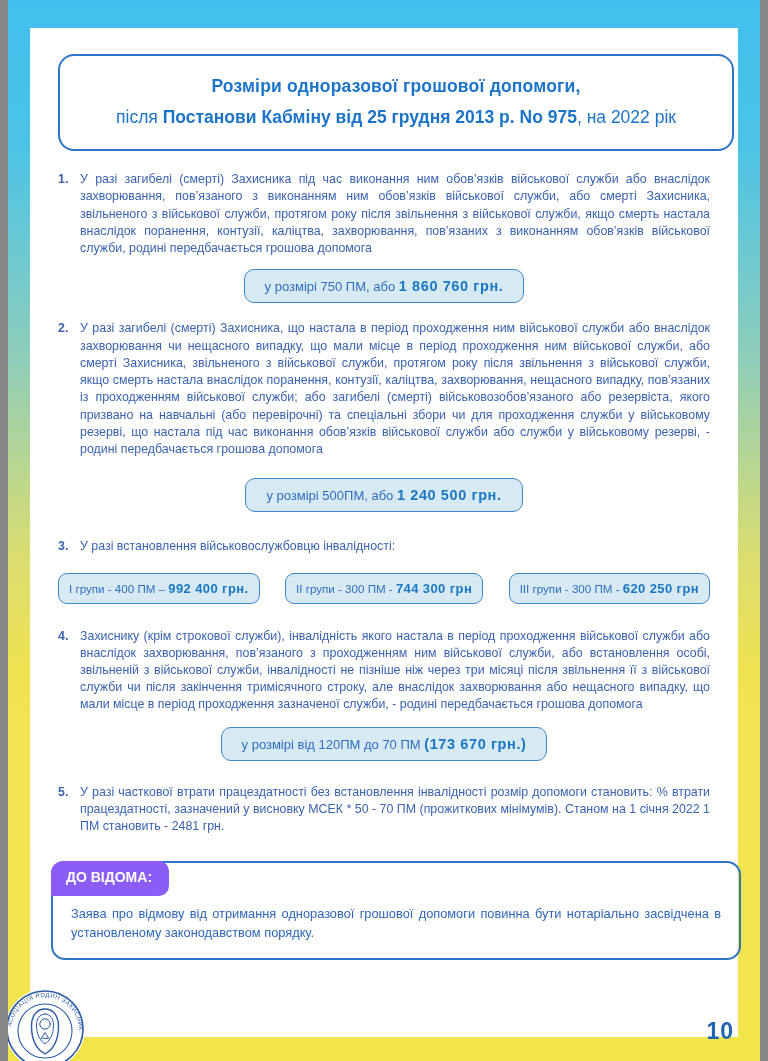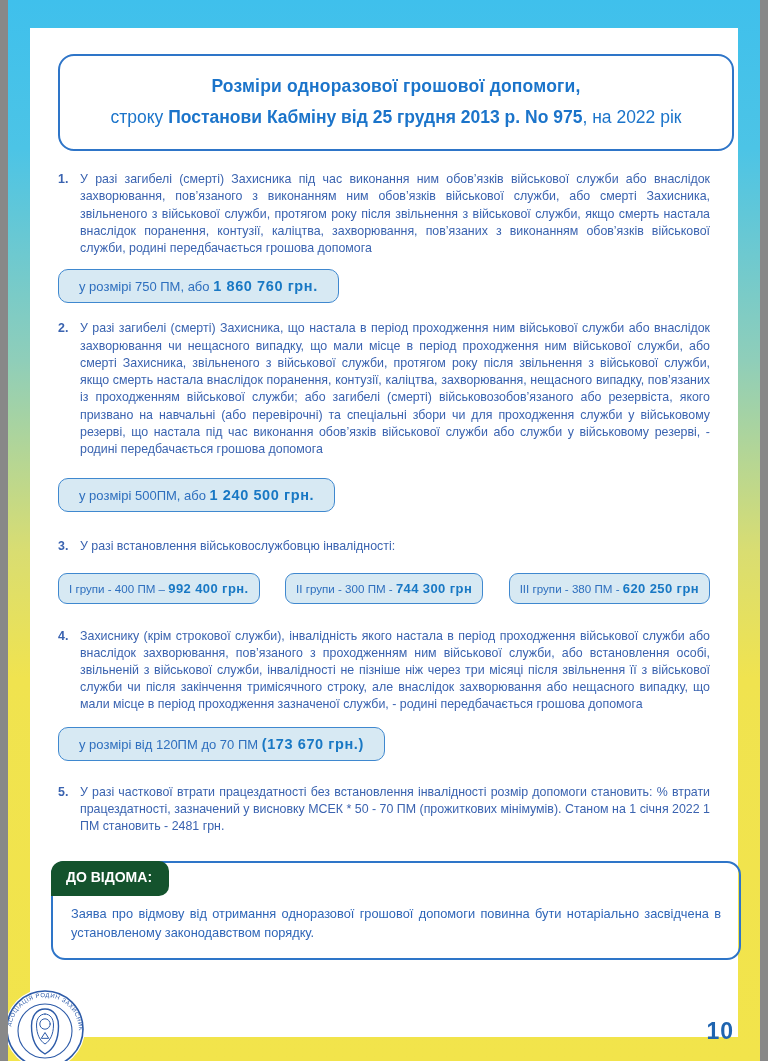--- a/index.html
+++ b/index.html
@@ -140,7 +140,7 @@
 
       <div class="title-box">
         <div class="title-line1">Розміри одноразової грошової допомоги,</div>
-        <div class="title-line2"><span>строку </span><b>Постанови Кабміну від 25 грудня 2013 р.  No 975</b><span>, на 2022 рік</span></div>
+        <div class="title-line2"><span>після </span><b>Постанови Кабміну від 25 грудня 2013 р.  No 975</b><span>, на 2022 рік</span></div>
       </div>
 
       <div class="item i1">

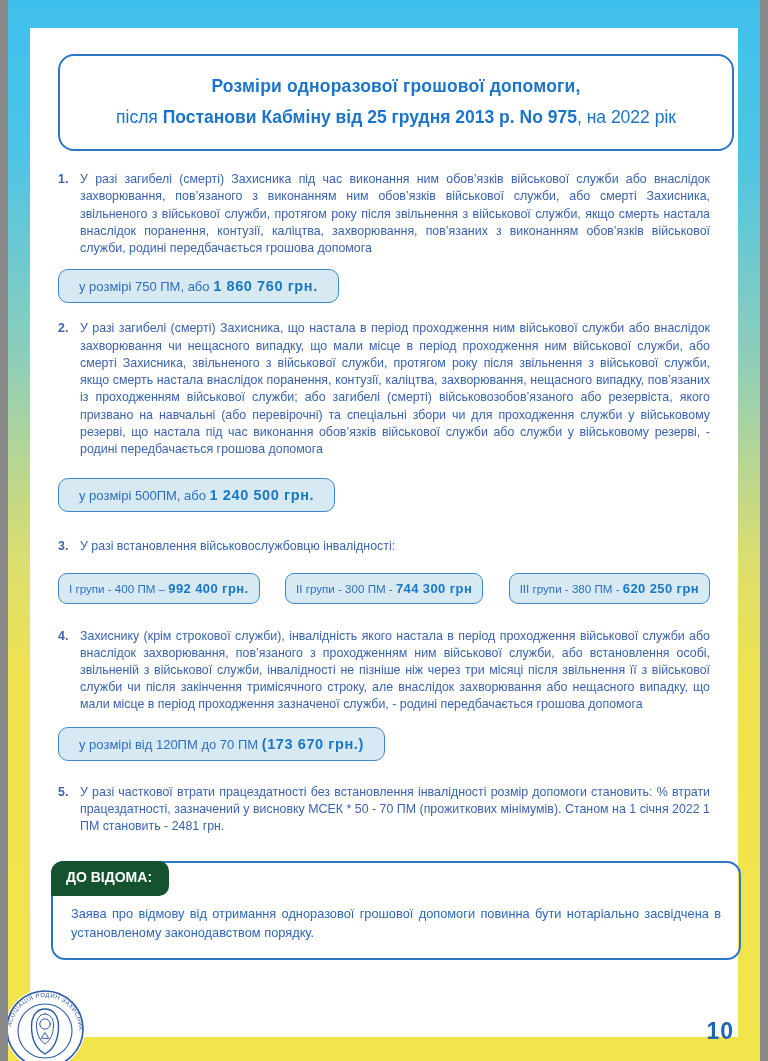--- a/index.html
+++ b/index.html
@@ -58,7 +58,7 @@
   .i5 { margin-top:23px; }
 
   
-  .pill-row { }
+  .pill-row { text-align:center; }
   .pill {
     display:inline-block;
     background:#d7e9f3;

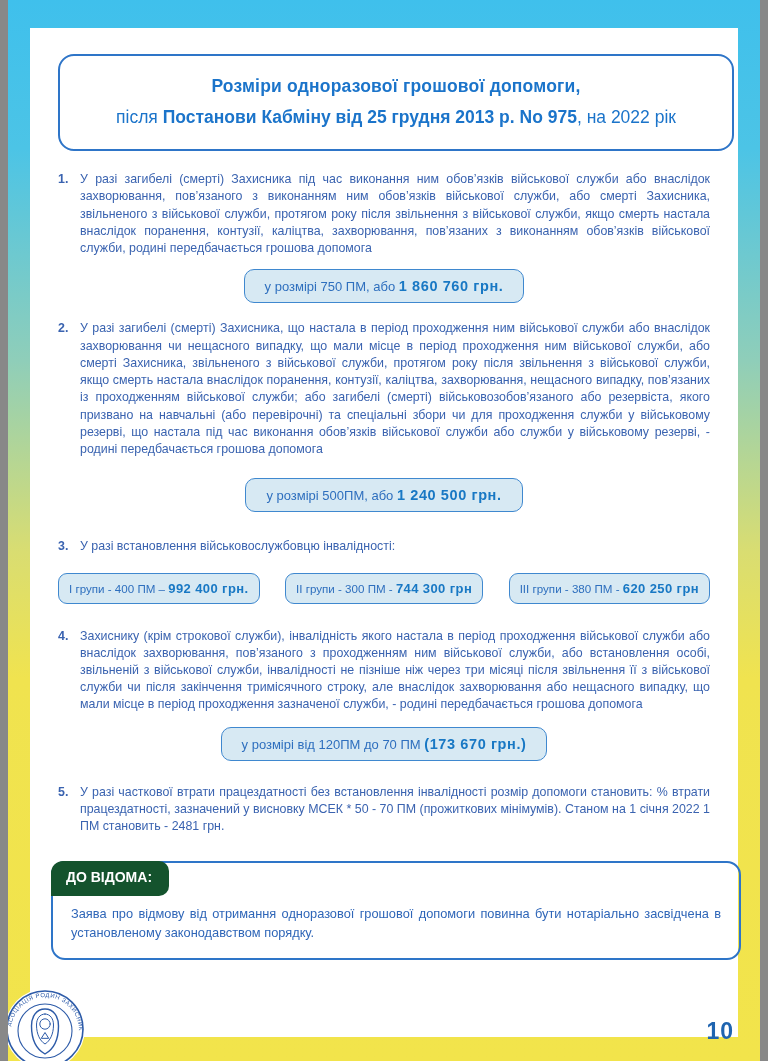--- a/index.html
+++ b/index.html
@@ -166,7 +166,7 @@
       <div class="triple-row">
         <span class="pill"><span>І групи  - 400 ПМ – </span><span class="amt">992 400 грн.</span></span>
         <span class="pill"><span>ІІ групи  - 300 ПМ - </span><span class="amt">744 300 грн</span></span>
-        <span class="pill"><span>ІІІ групи - 380 ПМ - </span><span class="amt">620 250 грн</span></span>
+        <span class="pill"><span>ІІІ групи - 300 ПМ - </span><span class="amt">620 250 грн</span></span>
       </div>
 
       <div class="item i4">

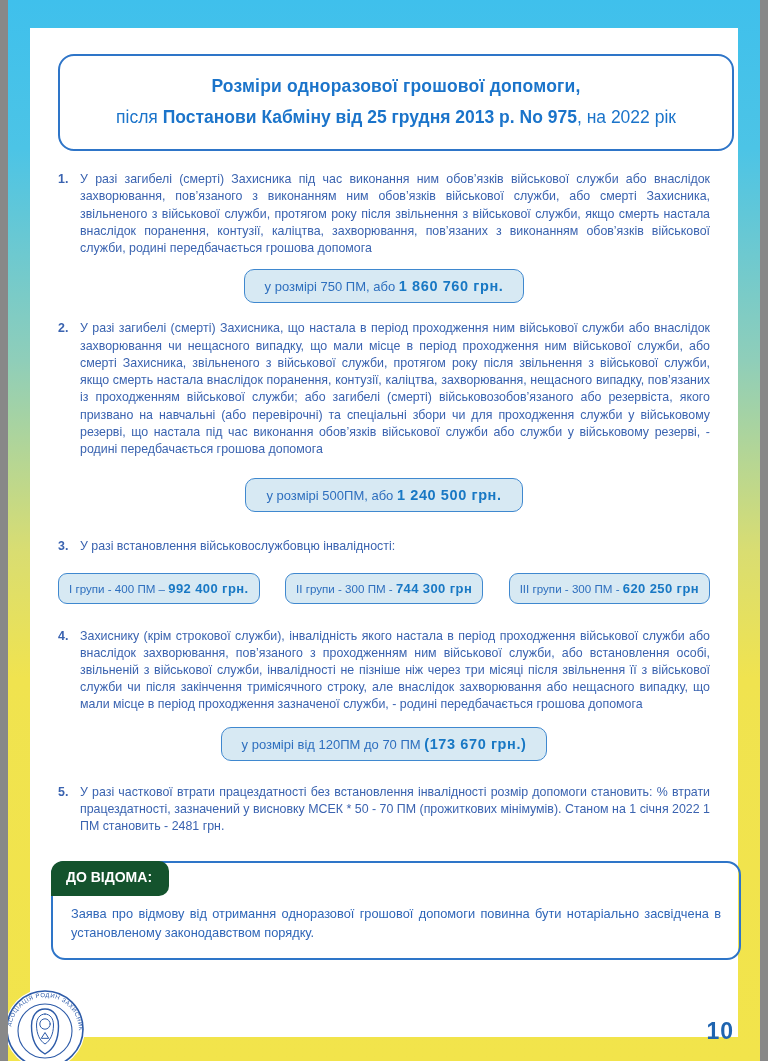--- a/index.html
+++ b/index.html
@@ -106,7 +106,7 @@
   .notice-tab {
     position:absolute;
     top:-2px; left:-2px;
-    background:#14532d;
+    background:#8b5cf6;
     color:#ffffff;
     font-weight:700;
     font-size:14px;

